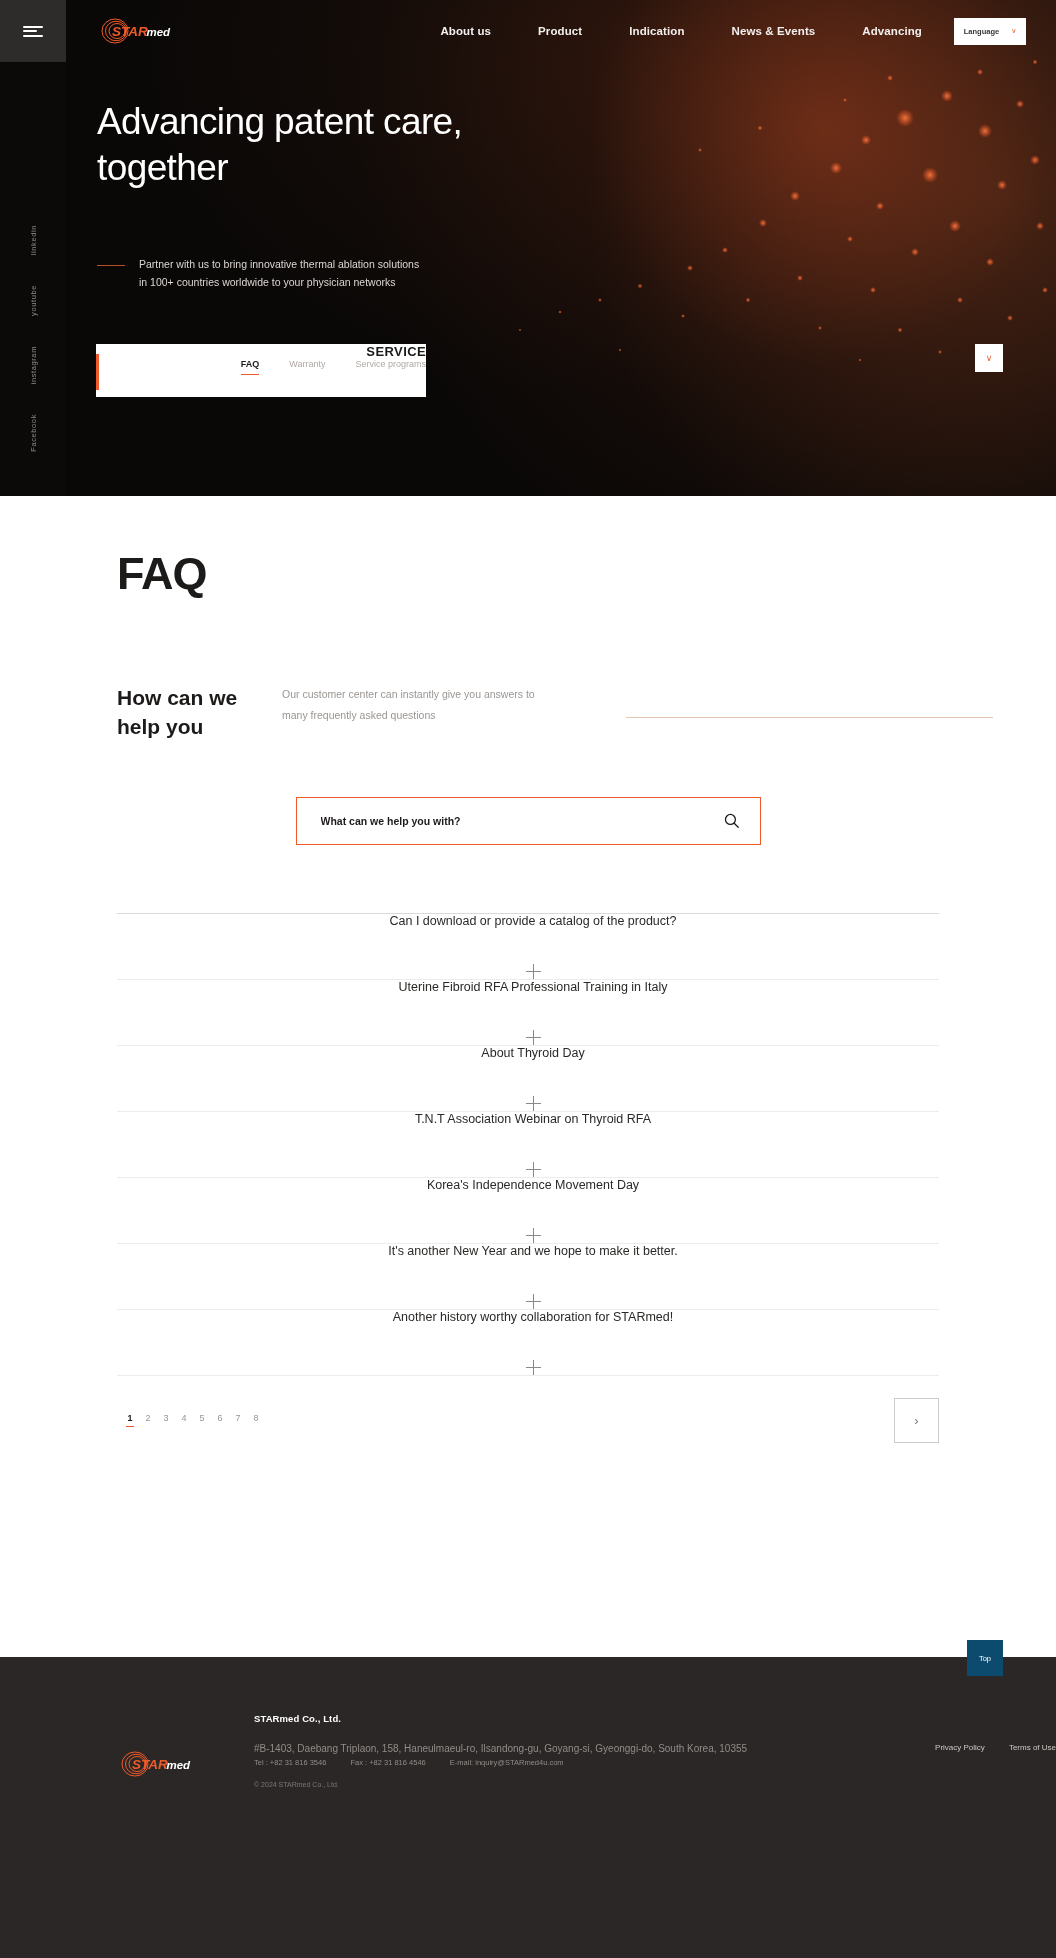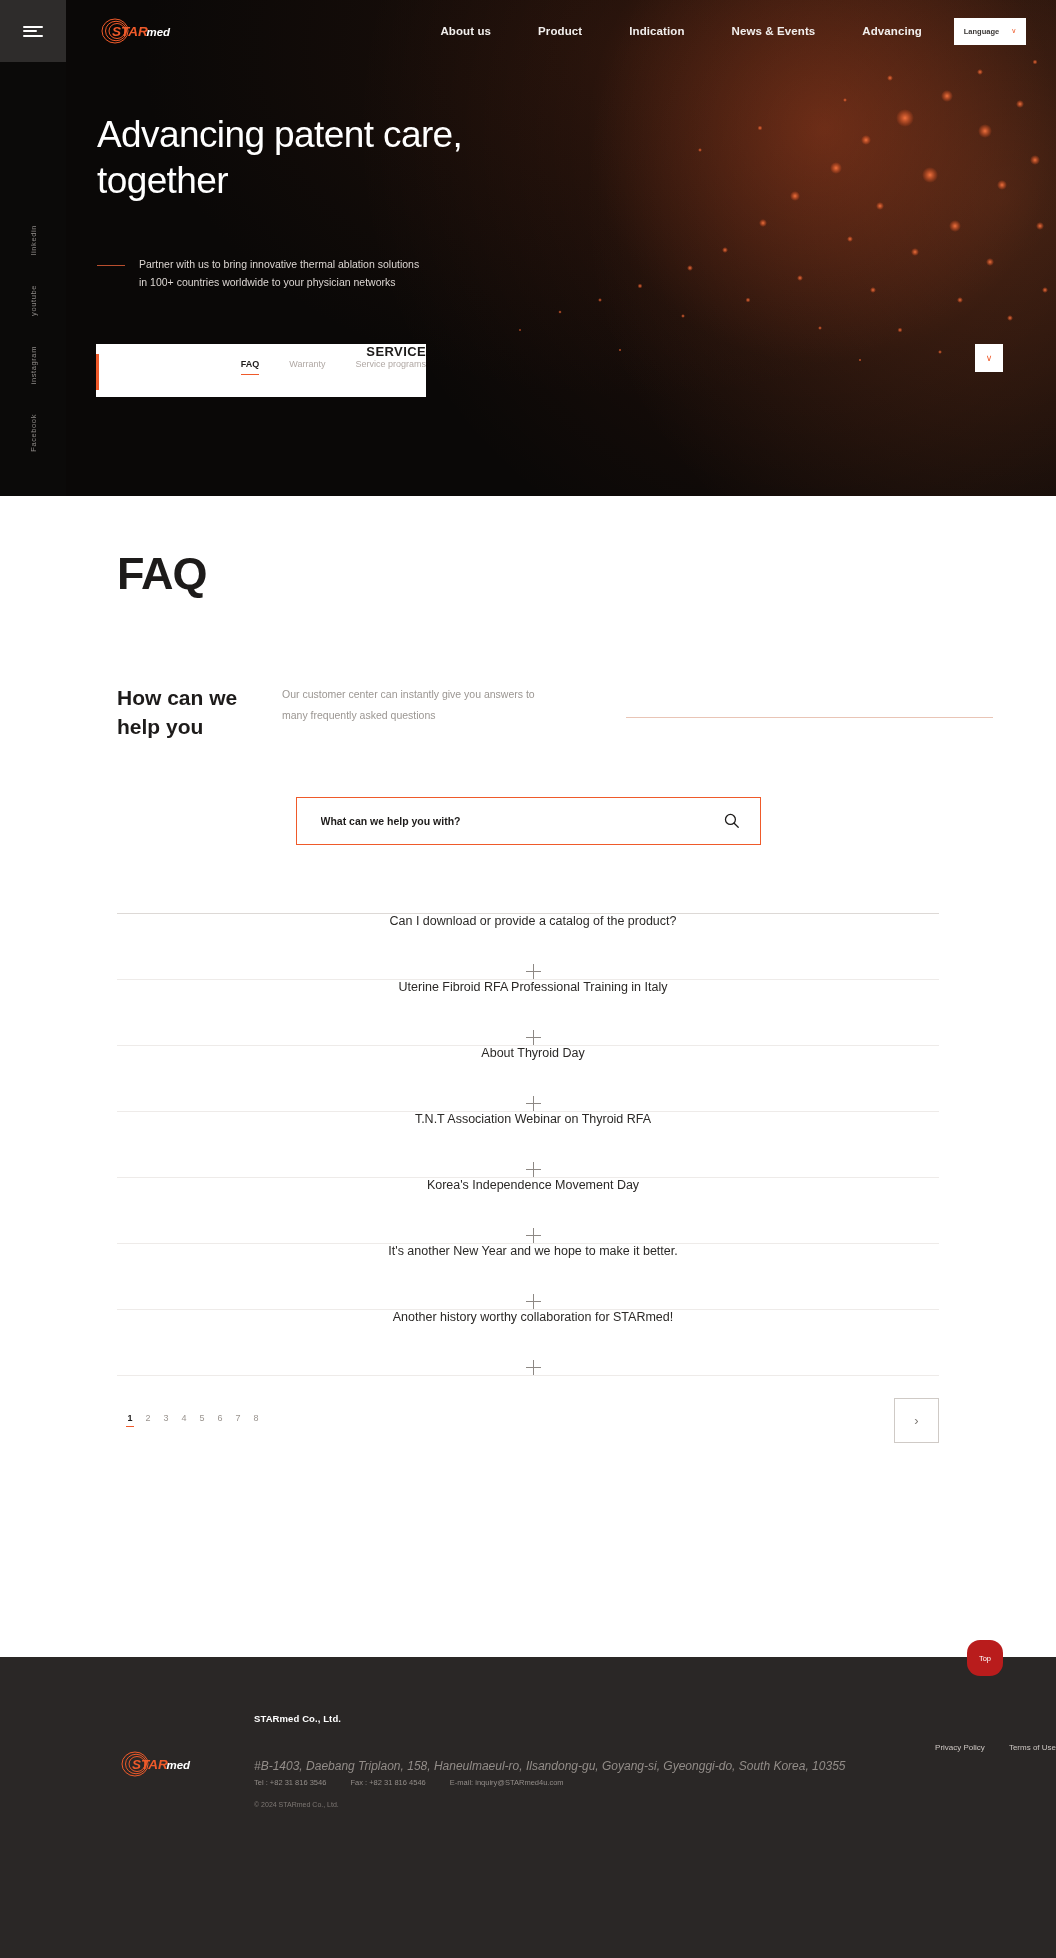--- a/index.html
+++ b/index.html
@@ -79,7 +79,7 @@
 
   
   .hero-title {
-    position:absolute; left:97px; top:112px;
+    position:absolute; left:97px; top:99px;
     font-size:37px; line-height:1.24; font-weight:400; color:#fff;
     letter-spacing:-0.6px;
     z-index:5;

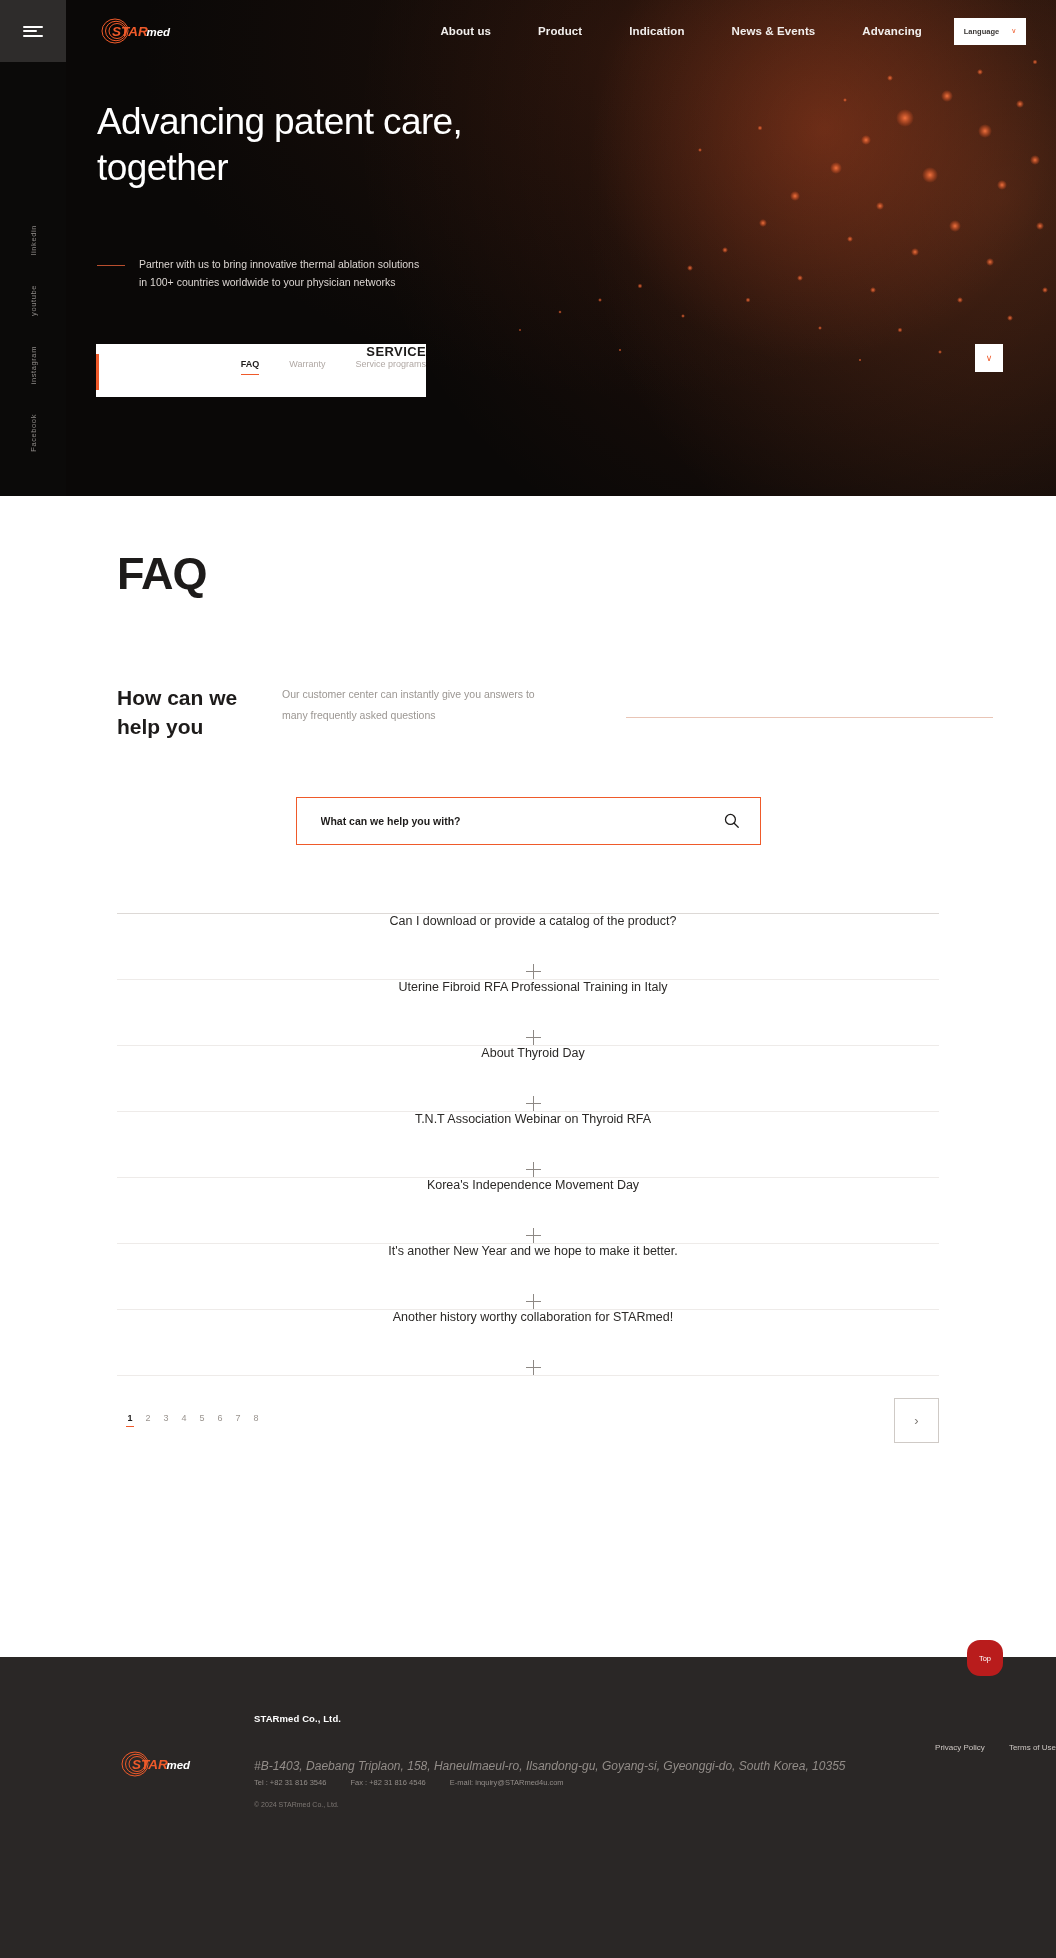--- a/index.html
+++ b/index.html
@@ -178,8 +178,8 @@
   
   .top-btn {
     position:absolute; left:967px; top:1640px; width:36px; height:36px;
-    background:#b91c1c; color:#fff; font-size:7.5px;
-    display:flex; align-items:center; justify-content:center; z-index:12; cursor:pointer;border-radius:13px;
+    background:#0c4a6e; color:#fff; font-size:7.5px;
+    display:flex; align-items:center; justify-content:center; z-index:12; cursor:pointer;
   }
 
   

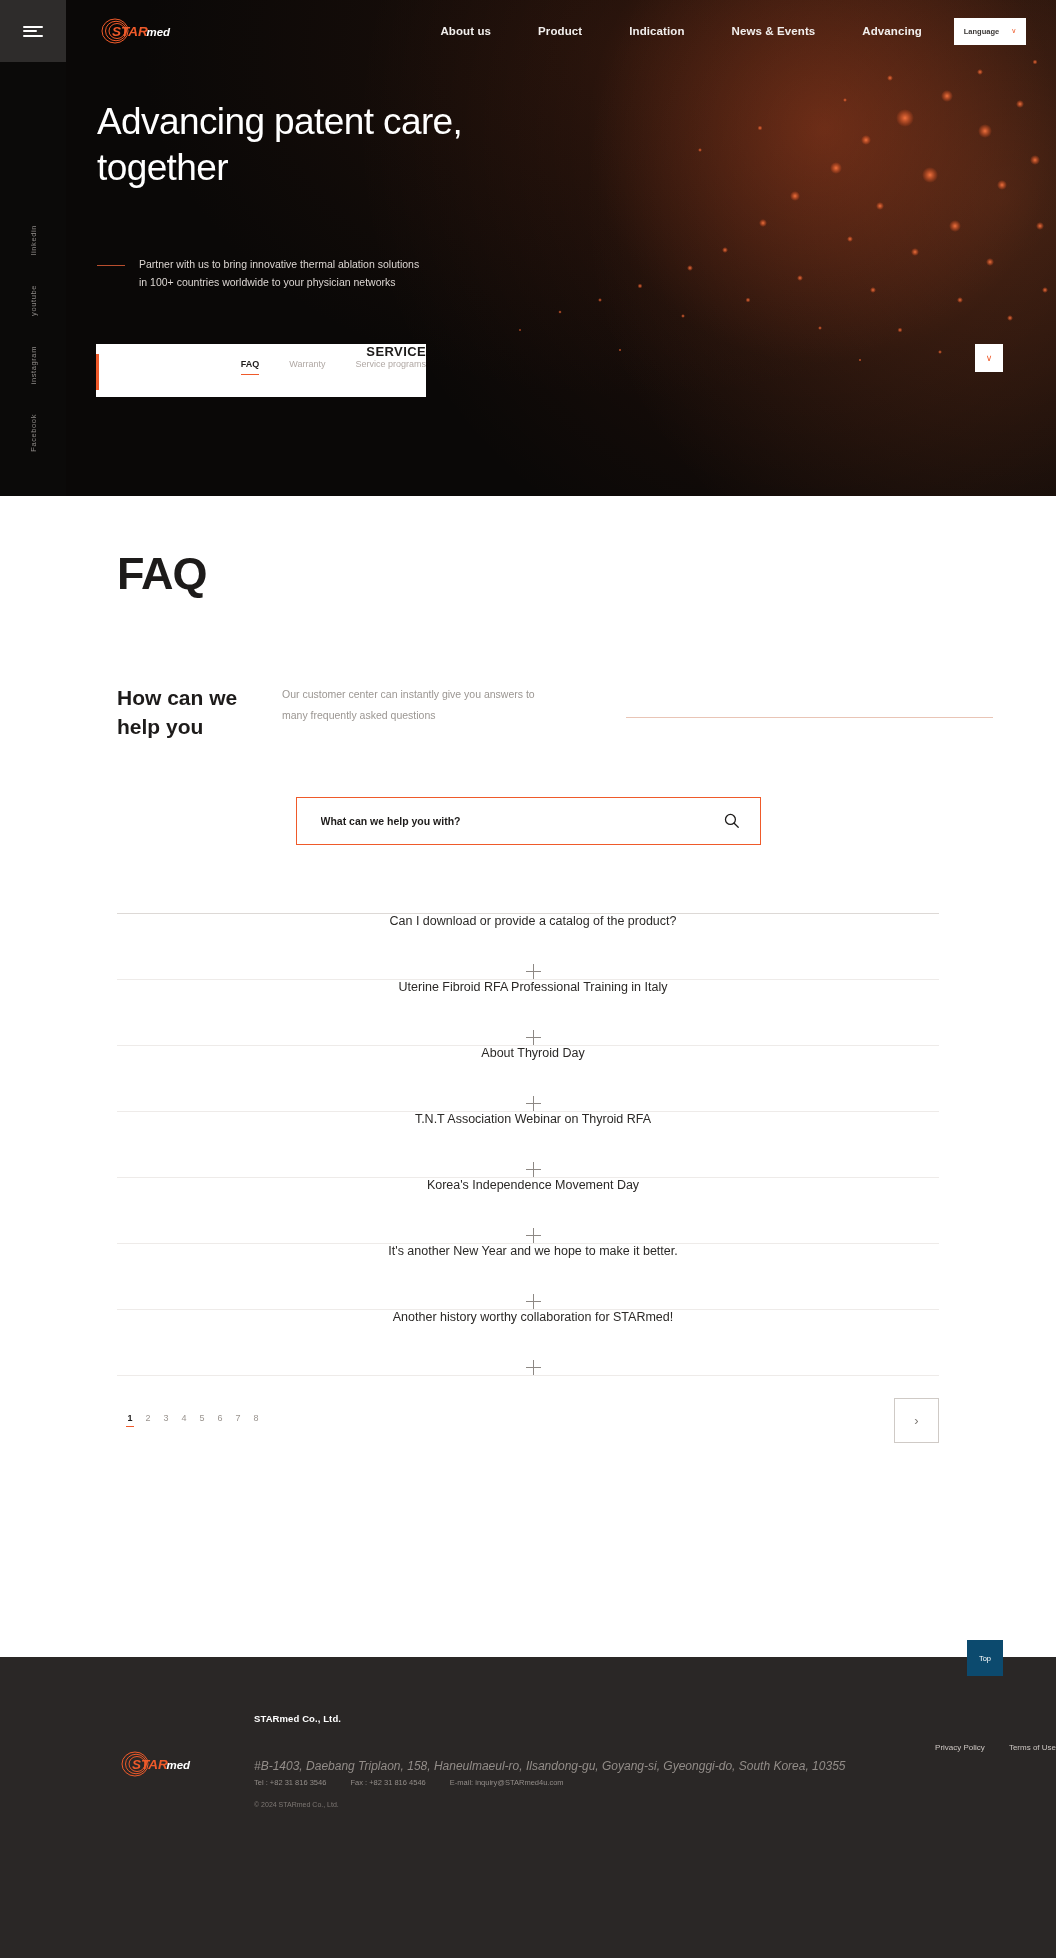--- a/index.html
+++ b/index.html
@@ -191,7 +191,7 @@
   .footer-logo { width:84px; height:30px; position:relative; margin-top:36px; }
   .footer-text { margin-left:53px; }
   .footer-company { font-size:9.5px; font-weight:700; color:#fff; letter-spacing:.1px; }
-  .footer-addr { margin-top:31px; font-size:12px; color:#928c88; line-height:1.9;font-style:italic; }
+  .footer-addr { margin-top:15px; font-size:10px; color:#928c88; line-height:1.9; }
   .footer-contact { font-size:7.5px; color:#928c88; }
   .footer-contact span { margin-right:22px; }
   .footer-copy { margin-top:14px; font-size:7px; color:#7d7773; }

